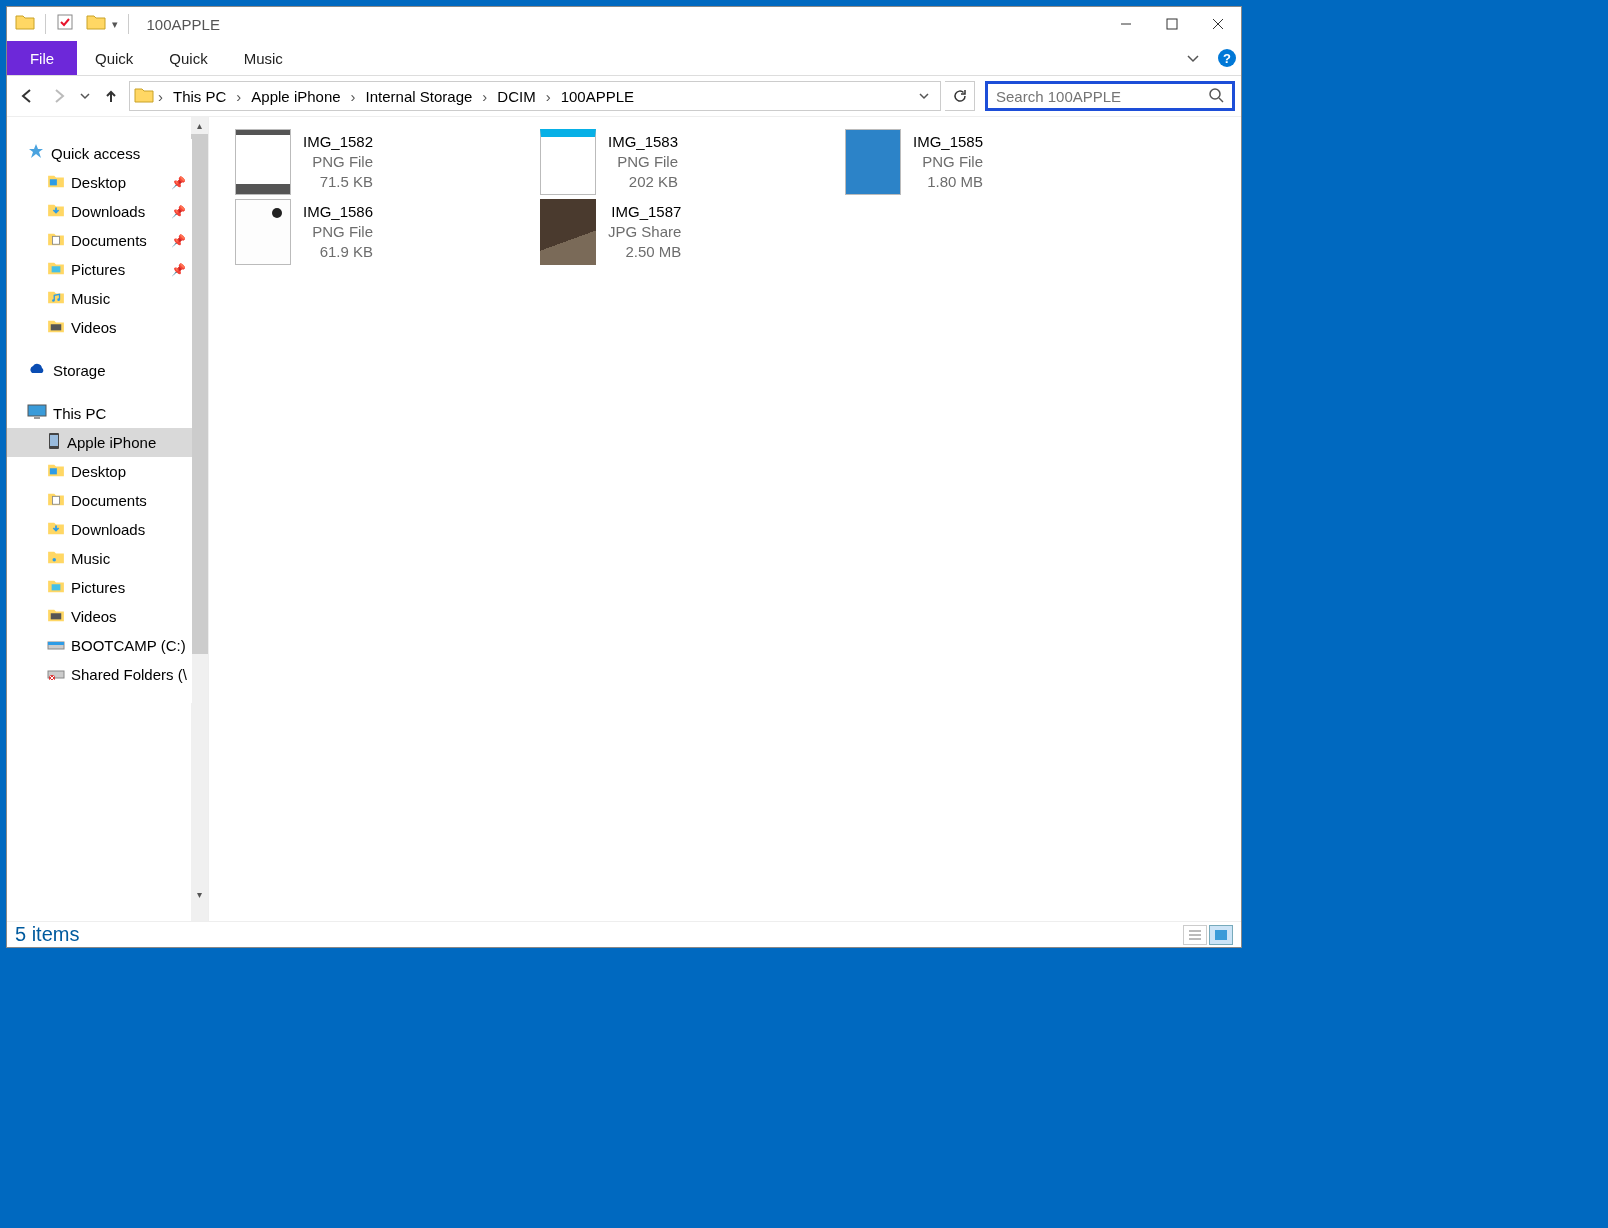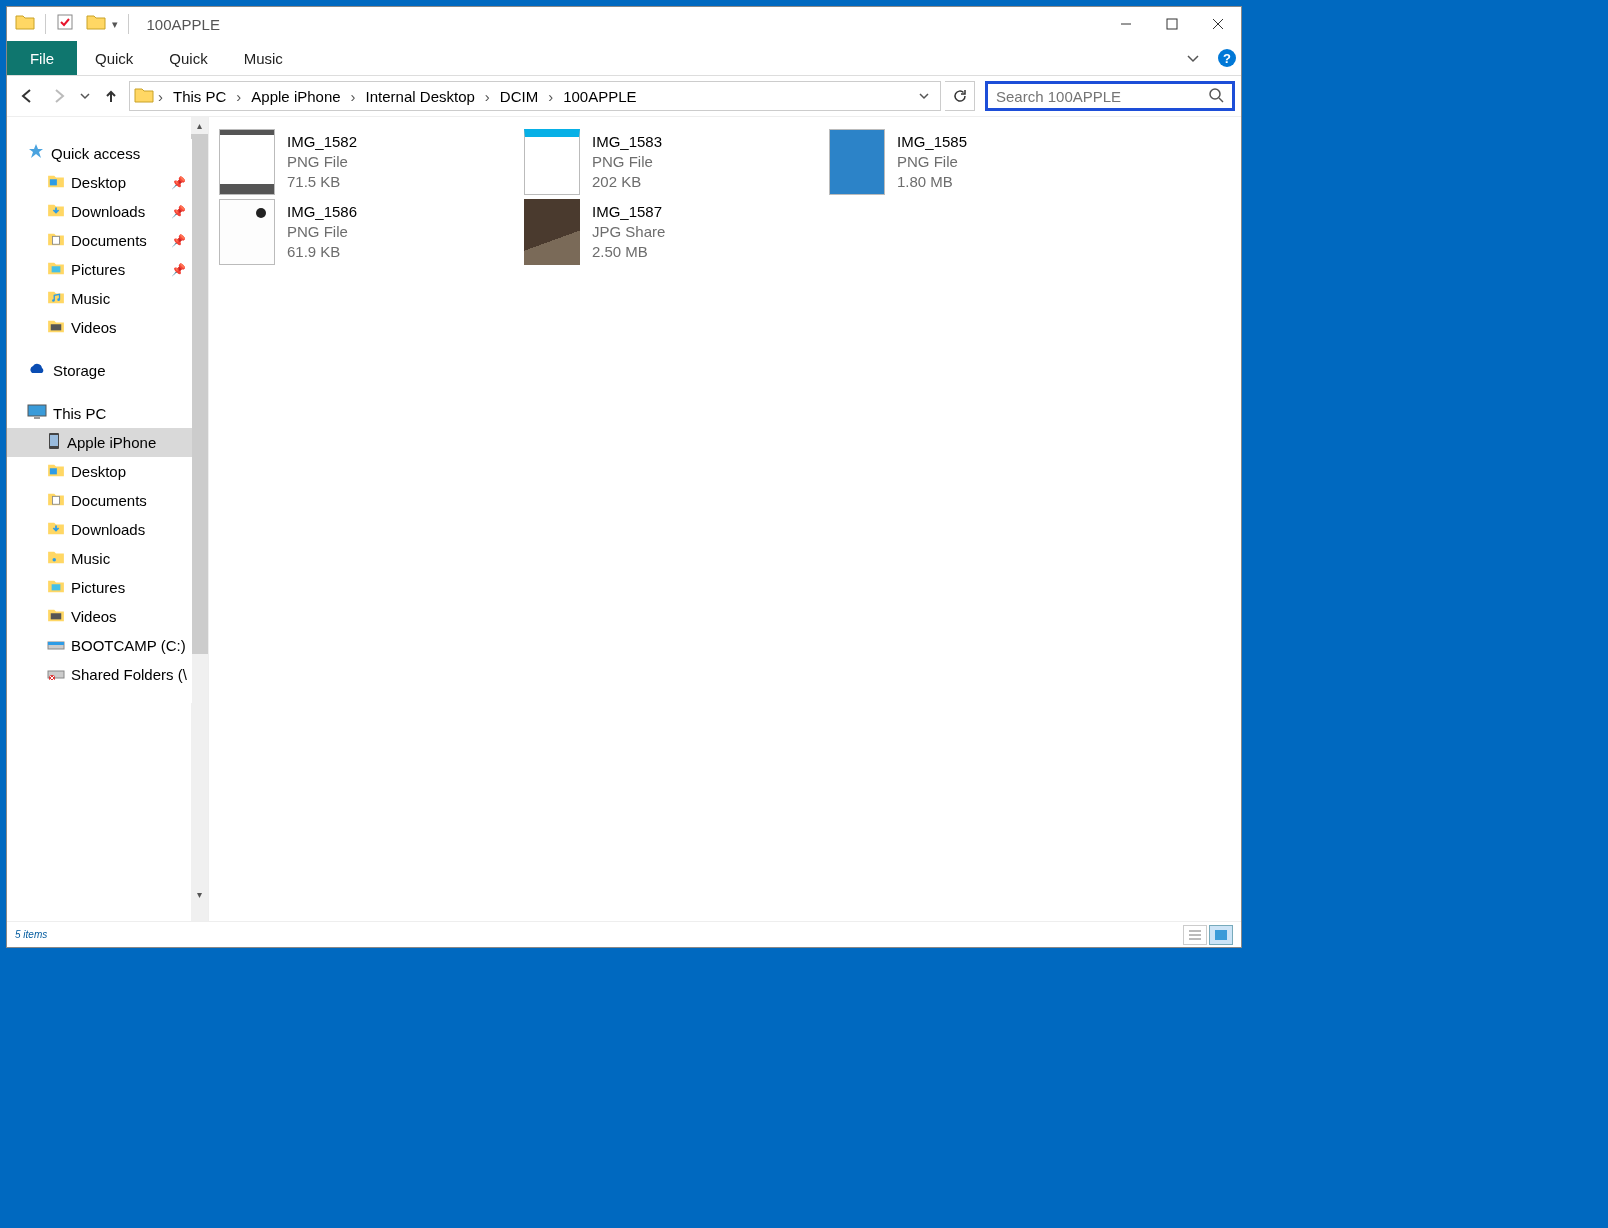--- a/index.html
+++ b/index.html
@@ -12,7 +12,7 @@
 .titlebar .win-controls { margin-left: auto; display: flex; }
 .titlebar .win-controls > div { width: 46px; height: 34px; display: flex; align-items: center; justify-content: center; }
 .ribbon-tabs { height: 35px; display: flex; align-items: stretch; border-bottom: 1px solid #ddd; }
-.ribbon-tabs .file-tab { background: #0f766e; color: #fff; width: 70px; display: flex; align-items: center; justify-content: center; font-size: 15px; }
+.ribbon-tabs .file-tab { background: #6d28d9; color: #fff; width: 70px; display: flex; align-items: center; justify-content: center; font-size: 15px; }
 .ribbon-tabs .tab { padding: 0 18px; display: flex; align-items: center; font-size: 15px; color: #222; }
 .ribbon-tabs .spacer { flex: 1; }
 .ribbon-tabs .collapse { width: 40px; display: flex; align-items: center; justify-content: center; color: #666; }

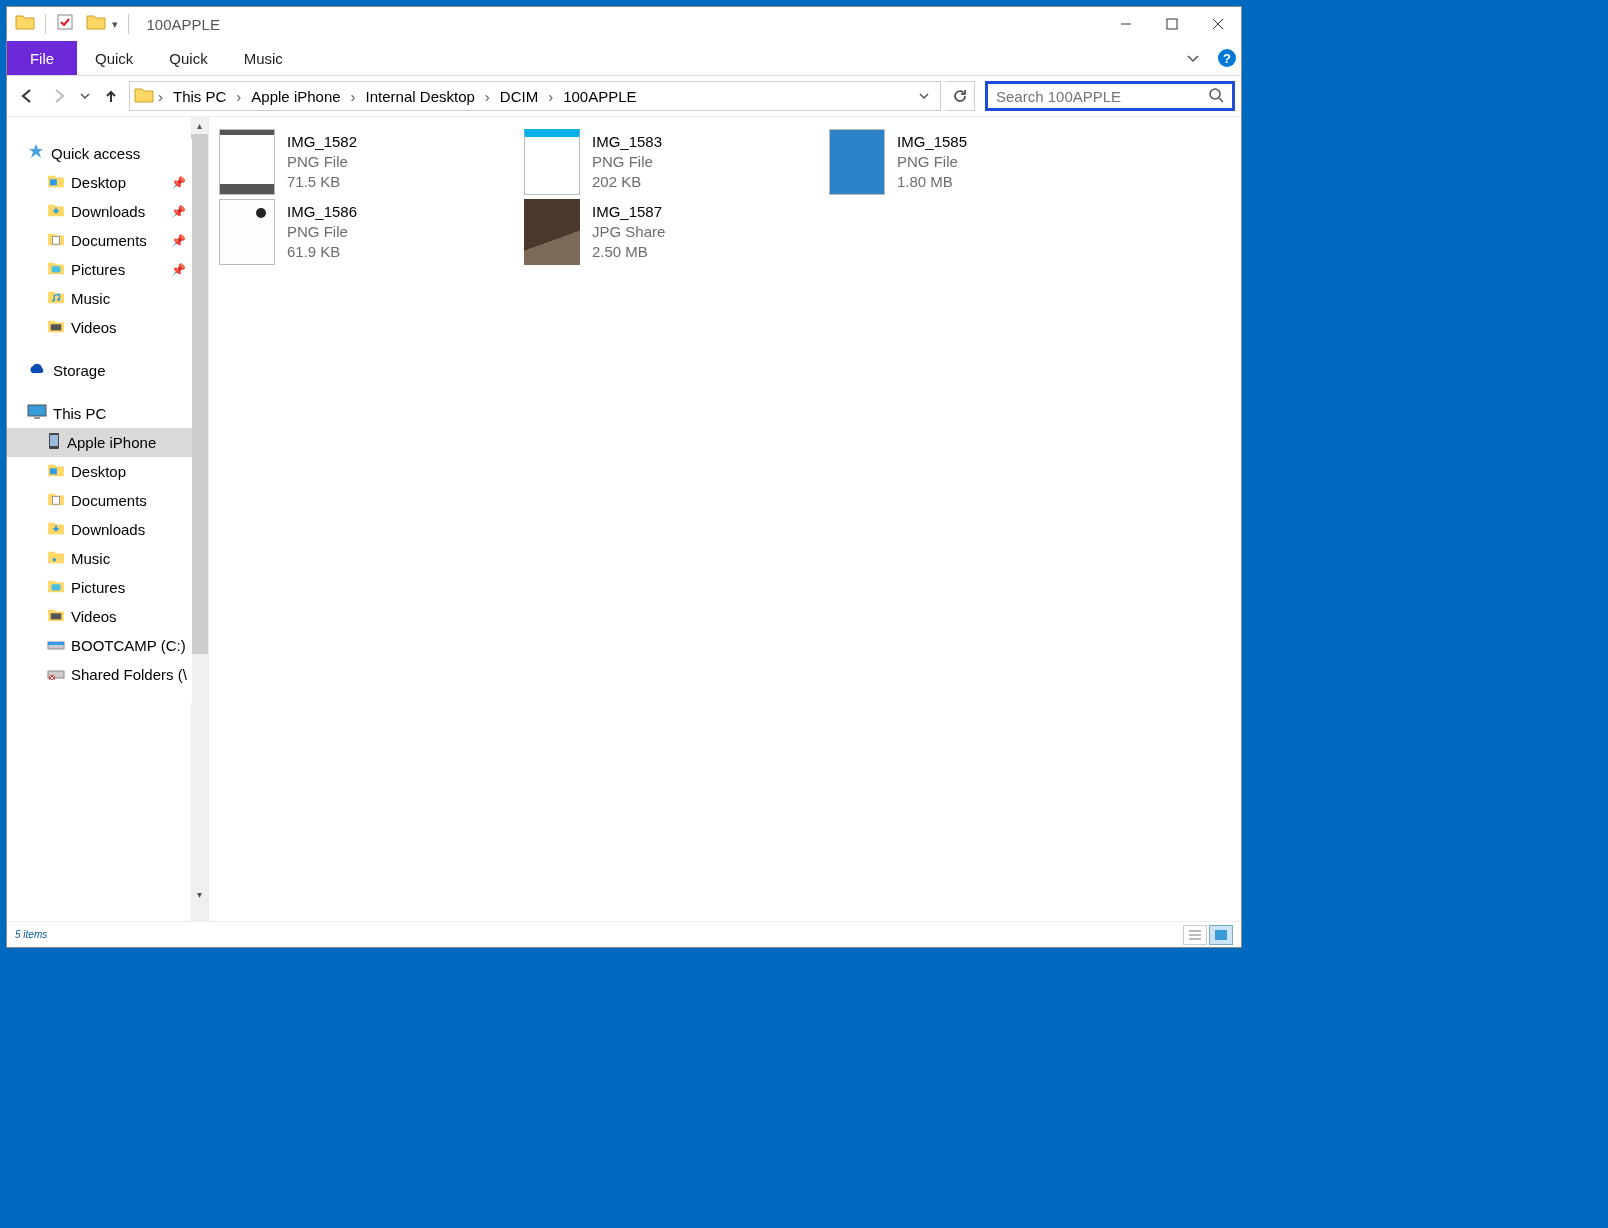--- a/index.html
+++ b/index.html
@@ -157,7 +157,7 @@
       <span class="chev">›</span>
       <span class="crumb">Apple iPhone</span>
       <span class="chev">›</span>
-      <span class="crumb">Internal Desktop</span>
+      <span class="crumb">Internal Storage</span>
       <span class="chev">›</span>
       <span class="crumb">DCIM</span>
       <span class="chev">›</span>

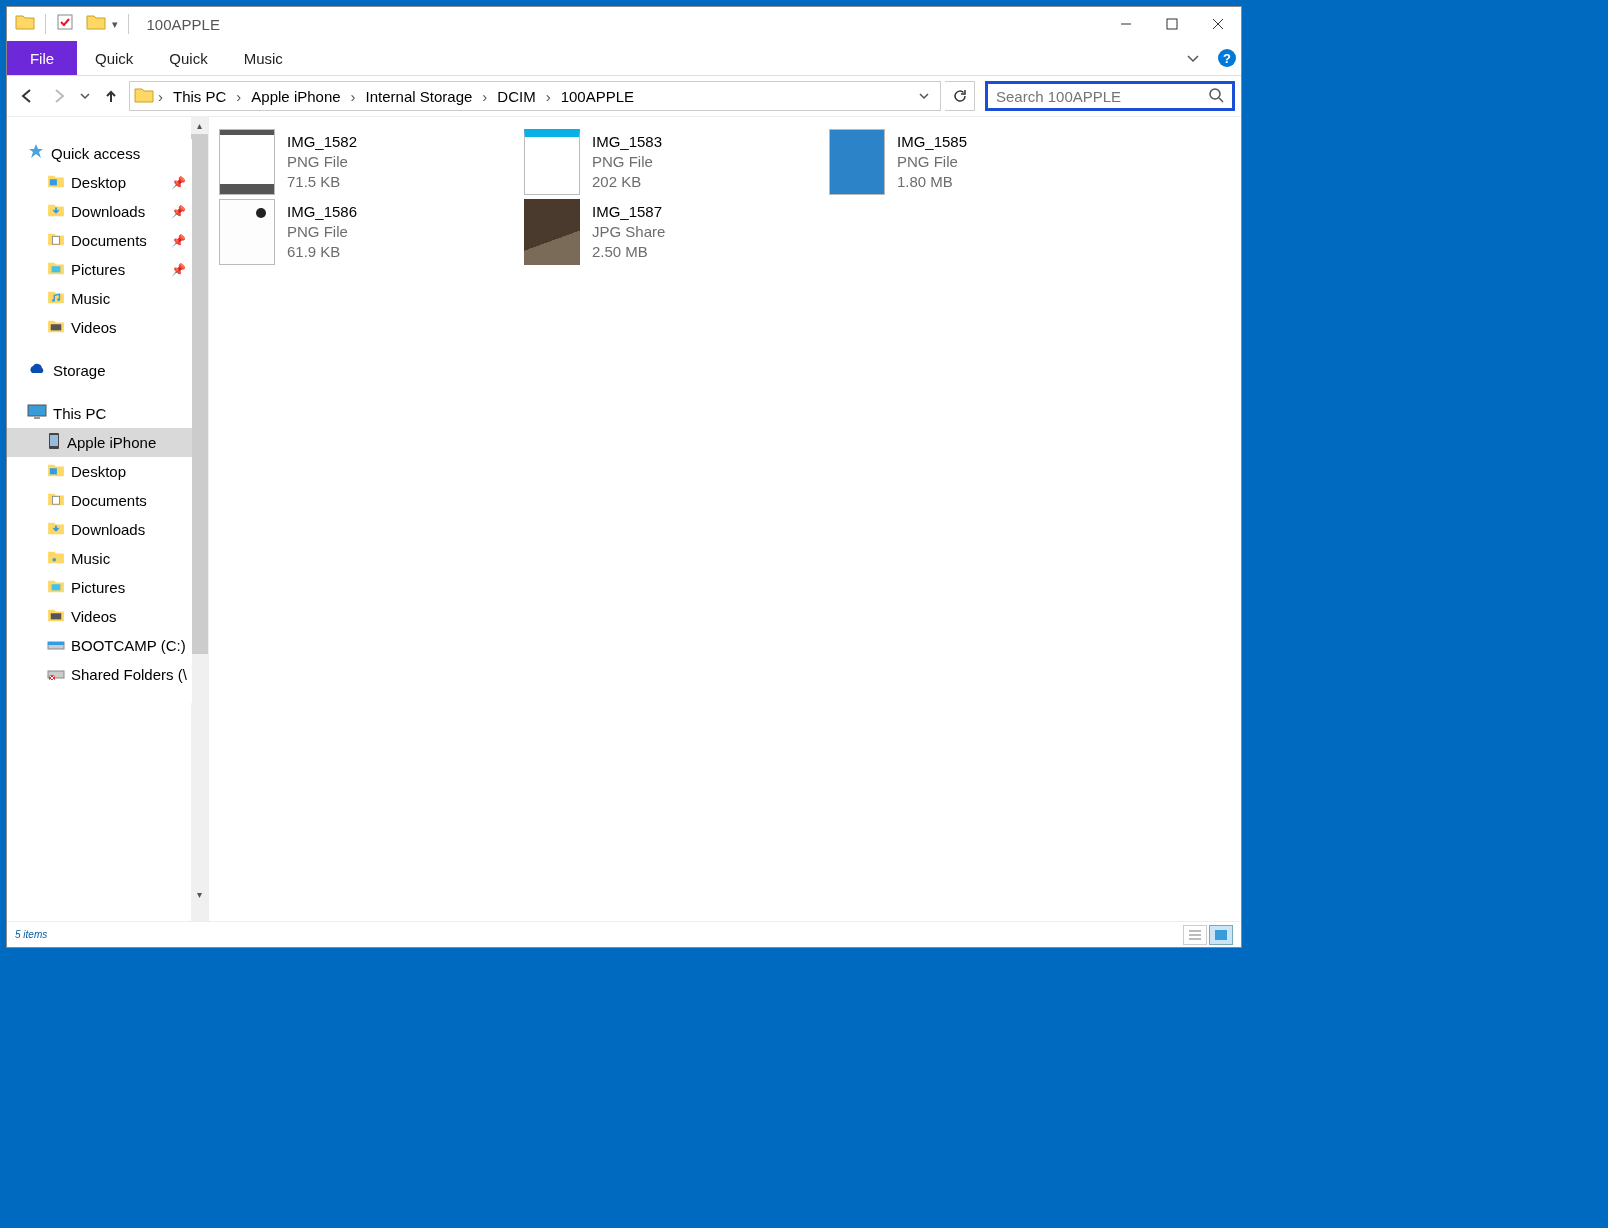--- a/index.html
+++ b/index.html
@@ -41,7 +41,7 @@
 .nav-item.selected { background: #d9d9d9; }
 .nav-item .pin { margin-left: auto; margin-right: 6px; color: #888; font-size: 12px; }
 .nav-space { height: 14px; background:#fff; width:185px; position:relative; z-index:1;}
-.content { flex: 1; padding: 10px 8px; }
+.content { flex: 1; padding: 10px 24px; text-align: right; }
 .files { display: flex; flex-wrap: wrap; align-content: flex-start; }
 .file-item { width: 305px; height: 70px; display: flex; padding: 2px; gap: 12px; }
 .thumb { width: 56px; height: 66px; border: 1px solid #bbb; background: #f4f4f4; flex-shrink: 0; display:flex; align-items:center; justify-content:center; overflow:hidden; }

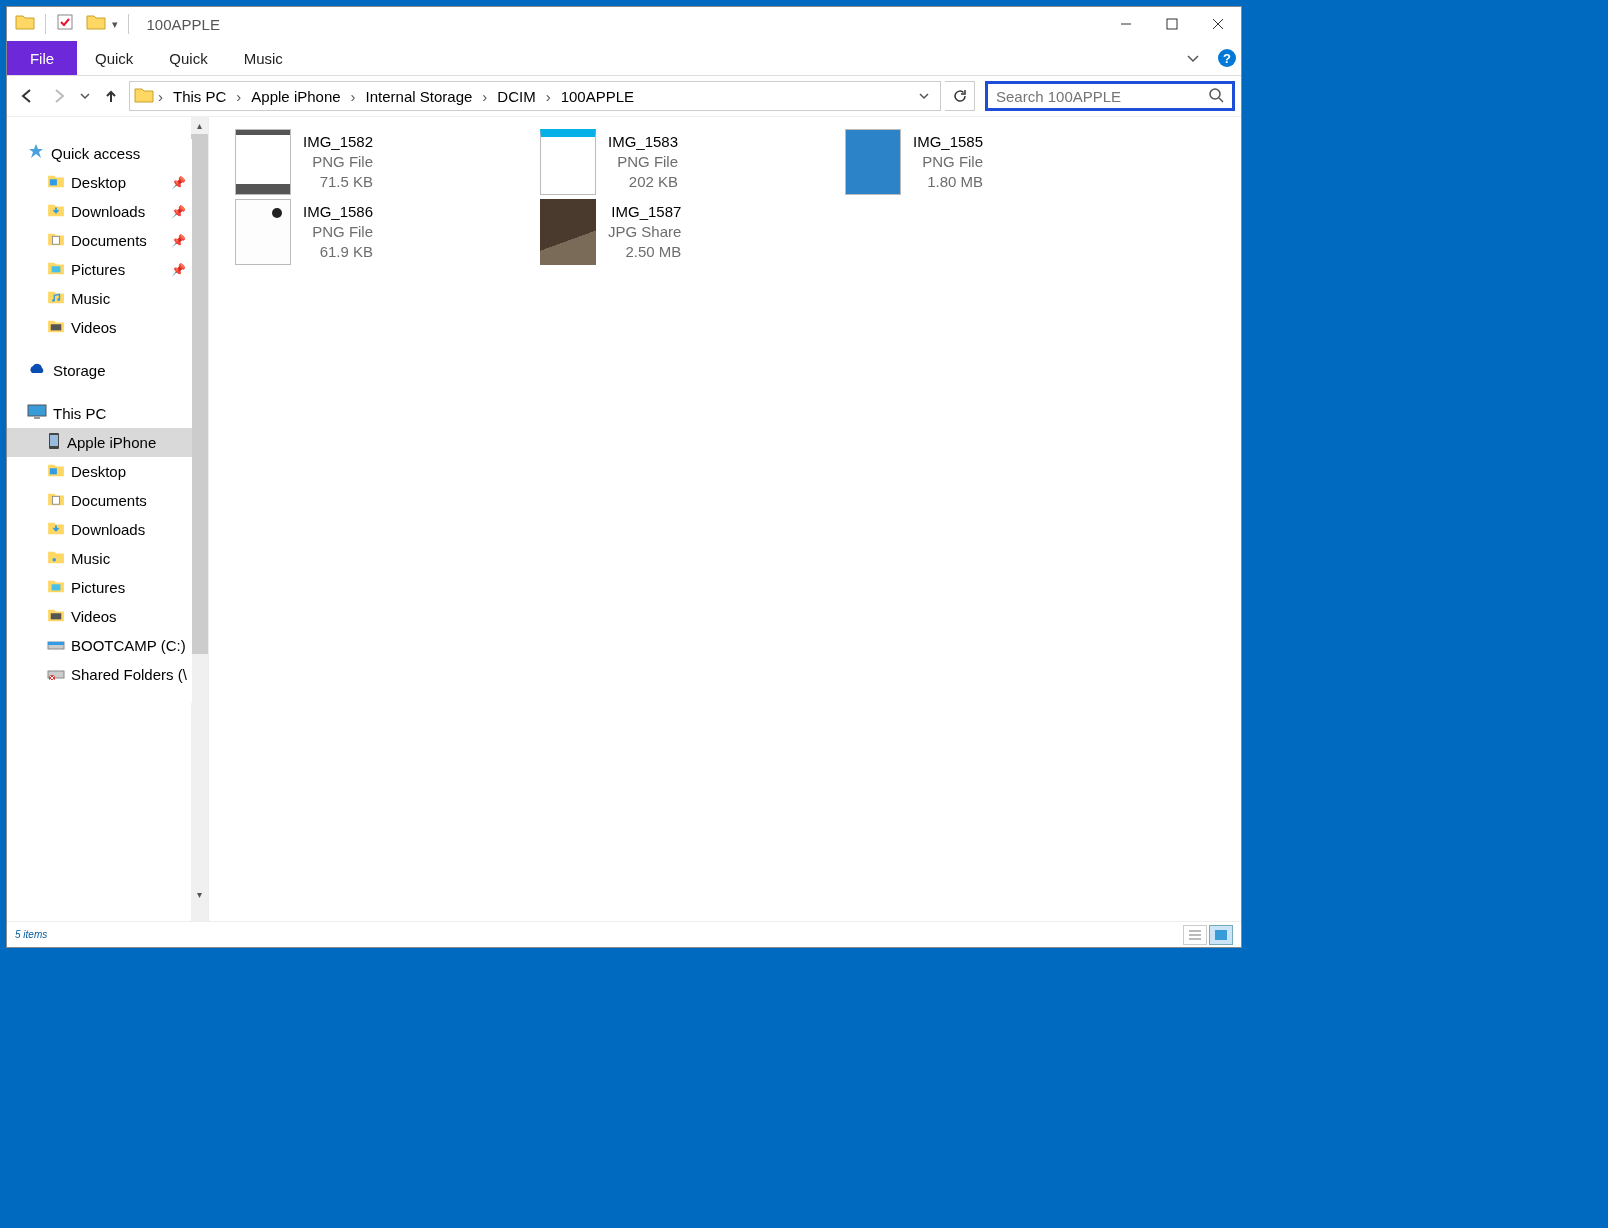--- a/index.html
+++ b/index.html
@@ -48,7 +48,7 @@
 .file-meta { display: flex; flex-direction: column; justify-content: center; line-height: 1.35; }
 .file-name { font-size: 15px; }
 .file-type, .file-size { font-size: 15px; color: #6d6d6d; }
-.statusbar { height: 26px; border-top: 1px solid #eee; display: flex; align-items: center; padding: 0 8px; font-size: 10px; color: #005a9e; font-style: italic; }
+.statusbar { height: 26px; border-top: 1px solid #eee; display: flex; align-items: center; padding: 0 8px; font-size: 20px; color: #005a9e; }
 .statusbar .views { margin-left: auto; display: flex; gap: 2px; }
 .statusbar .vbtn { width: 24px; height: 20px; border: 1px solid #ccc; display:flex; align-items:center; justify-content:center; }
 .folder-ico { width: 20px; height: 16px; }

